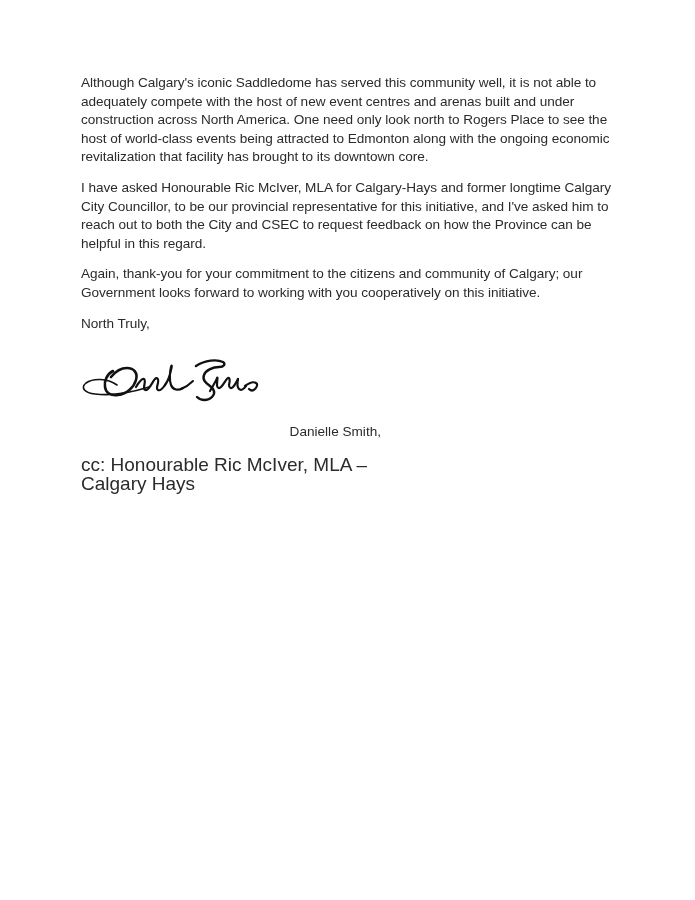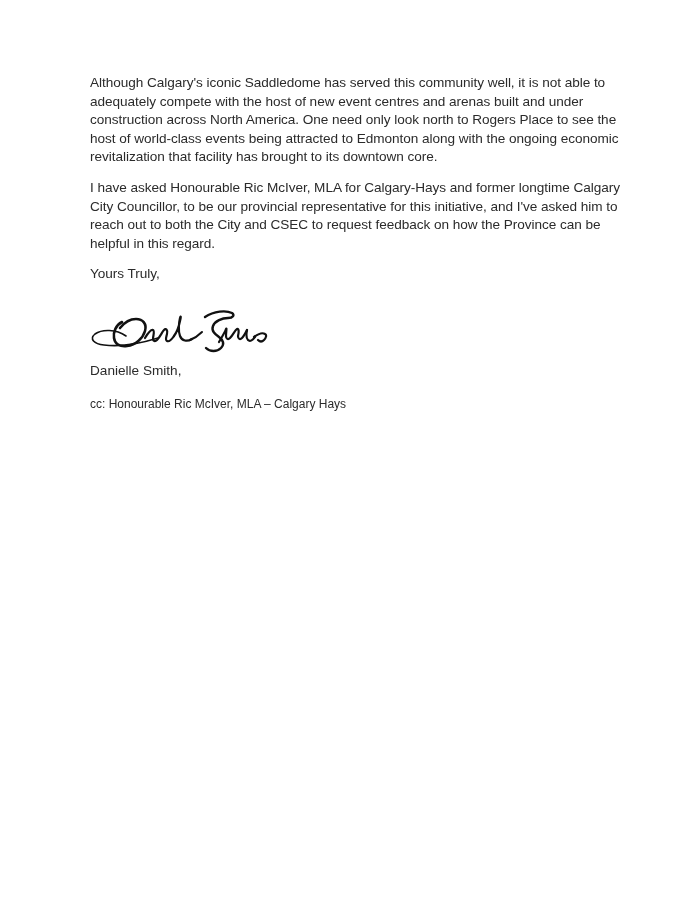--- a/index.html
+++ b/index.html
@@ -23,7 +23,7 @@
   }
   .letter-body {
     position: absolute;
-    left: 90px;
+    left: 81px;
     top: 74px;
     width: 545px;
   }

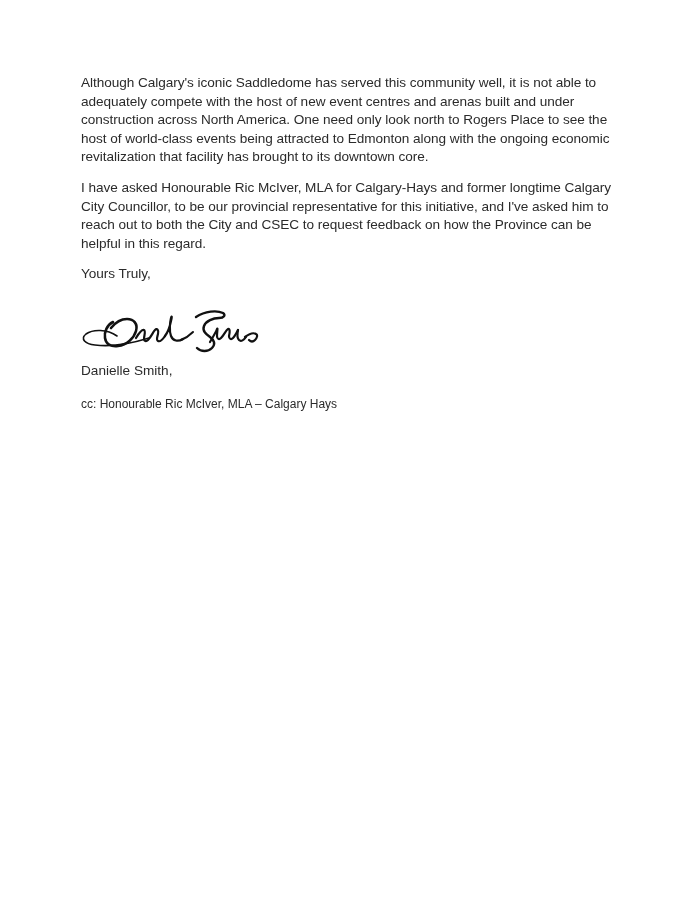--- a/index.html
+++ b/index.html
@@ -82,6 +82,7 @@
 
     <p class="para">I have asked Honourable Ric McIver, MLA for Calgary-Hays and former longtime Calgary City Councillor, to be our provincial representative for this initiative, and I've asked him to reach out to both the City and CSEC to request feedback on how the Province can be helpful in this regard.</p>
 
+    <p class="para">Again, thank-you for your commitment to the citizens and community of Calgary; our Government looks forward to working with you cooperatively on this initiative.</p>
 
     <p class="para closing">Yours Truly,</p>
 

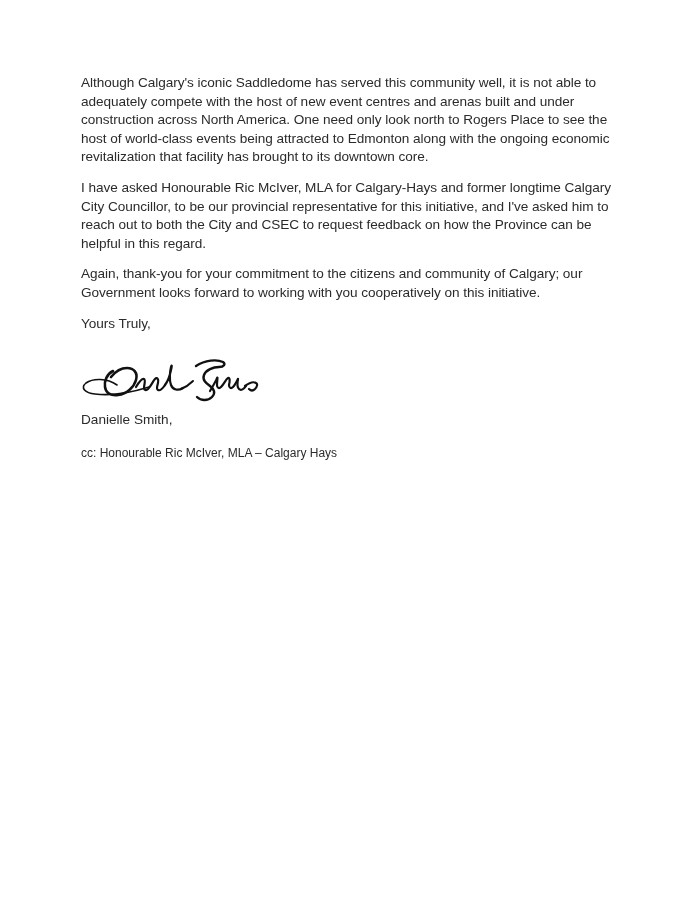--- a/index.html
+++ b/index.html
@@ -84,7 +84,7 @@
 
     <p class="para">Again, thank-you for your commitment to the citizens and community of Calgary; our Government looks forward to working with you cooperatively on this initiative.</p>
 
-    <p class="para closing">Yours Truly,</p>
+    <p class="para closing">North Truly,</p>
 
     <div class="signature-block">
 

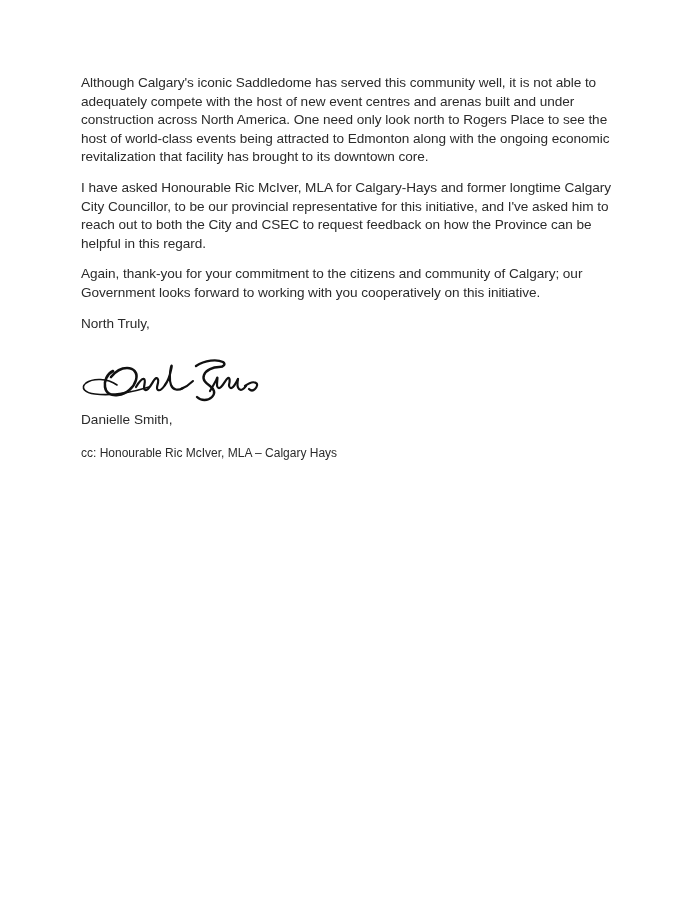--- a/index.html
+++ b/index.html
@@ -55,7 +55,8 @@
     display: block;
   }
   .signer {
-    margin-top: 6px;
+    margin-top: 18px;
+    text-align: right;
   }
   .signer-line {
     font-size: 13.6px;

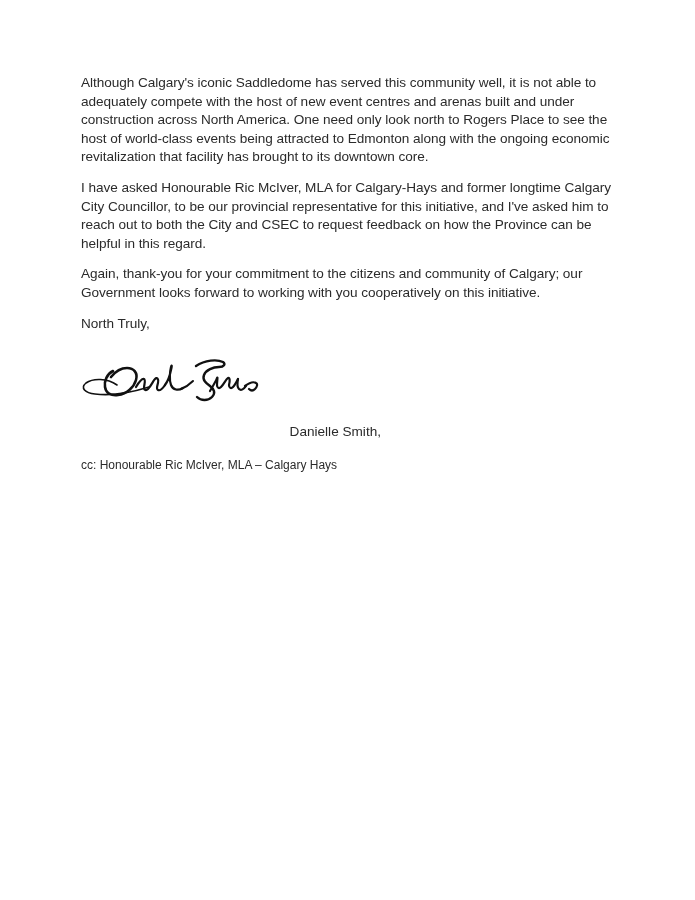--- a/index.html
+++ b/index.html
@@ -65,7 +65,7 @@
   }
   .cc-line {
     margin-top: 15px;
-    font-size: 12px;
+    font-size: 19px;
     line-height: 18.2px;
     color: #2b2b2b;
   }

